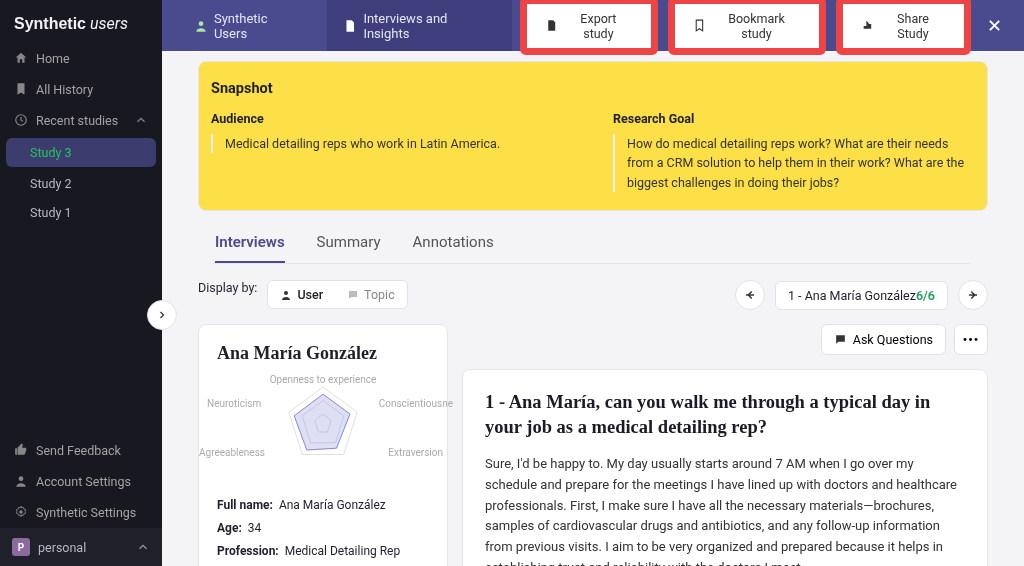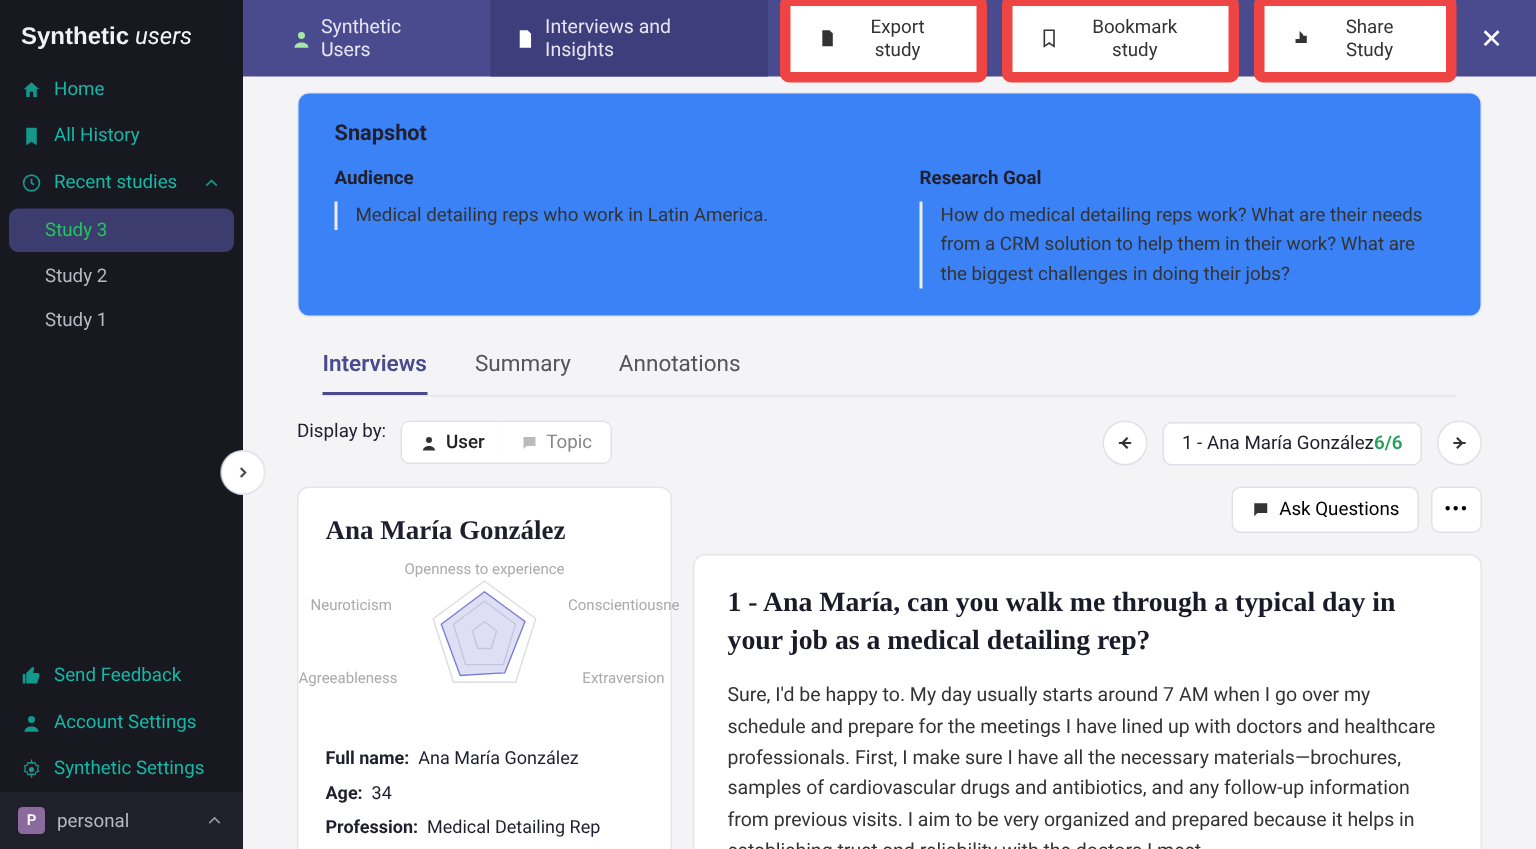--- a/index.html
+++ b/index.html
@@ -8,7 +8,7 @@
 .sidebar{width:162px;background:#181820;color:#b8b8c4;display:flex;flex-direction:column;font-size:12.5px;position:relative}
 .brand{padding:14px 14px 10px;font-family:Georgia,serif;font-style:italic;color:#f0f0f5;font-size:16px}
 .brand b{font-style:normal;font-weight:600;font-family:-apple-system,sans-serif}
-.sb-item{display:flex;align-items:flex-end;gap:8px;padding:8px 14px;cursor:pointer;color:#14b8a6}
+.sb-item{display:flex;align-items:flex-start;gap:8px;padding:8px 14px;cursor:pointer;color:#a3a3a3}
 .sb-sub{padding:7px 14px 7px 30px;cursor:pointer;color:#b8b8c4}
 .sb-sub.active{background:#3c3c6e;color:#22c55e;border-radius:6px;margin:2px 6px;padding:7px 24px}
 .sb-bottom{position:absolute;bottom:0;left:0;right:0}

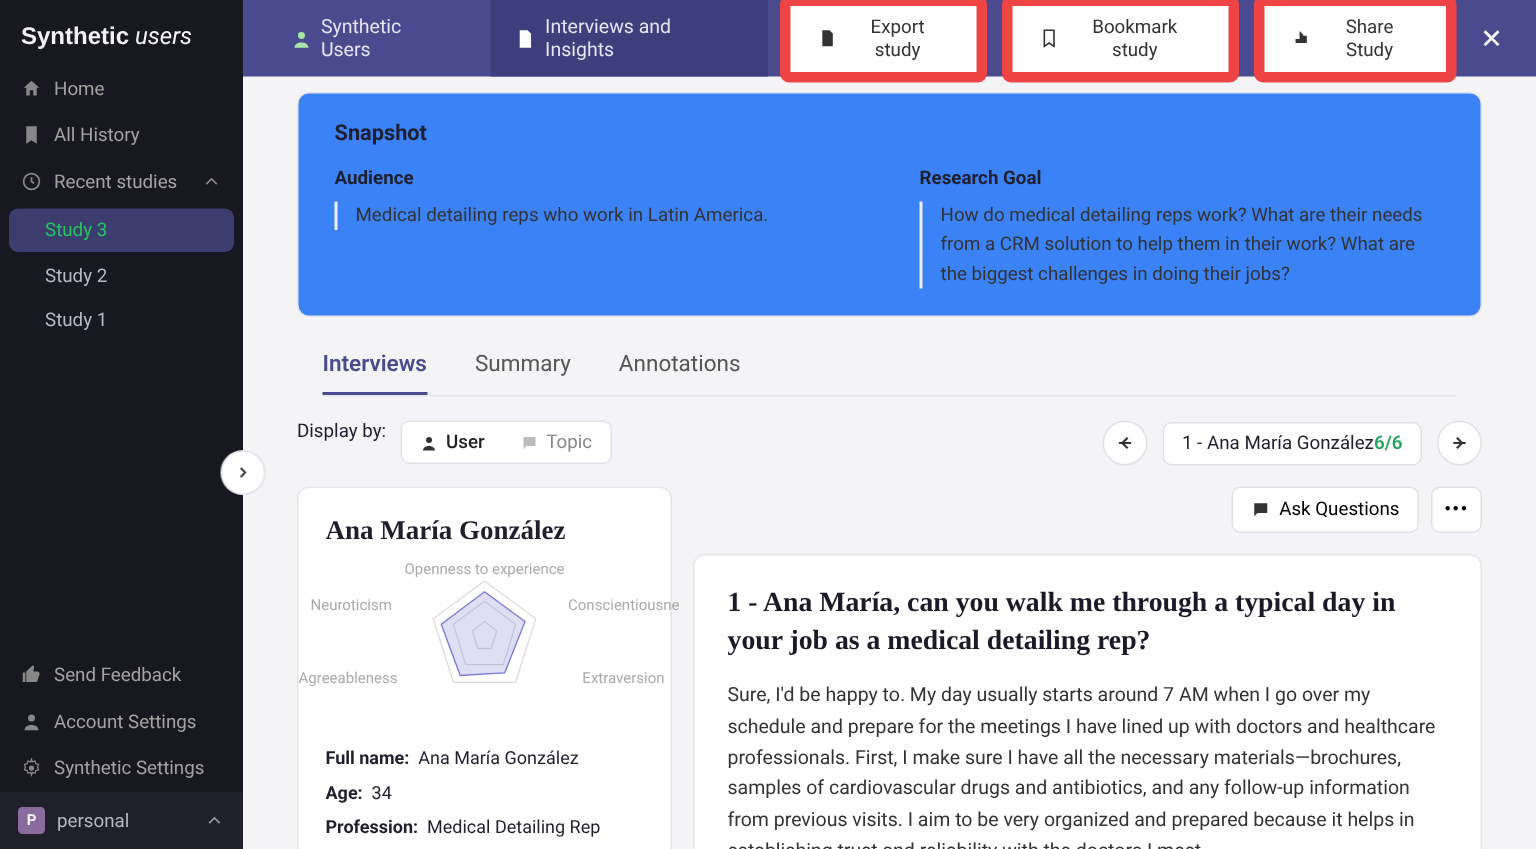--- a/index.html
+++ b/index.html
@@ -24,7 +24,7 @@
 .btn-w{background:#ffffff;border:7px solid #ef4444;border-radius:6px;padding:7px 18px;font-size:12.5px;display:flex;align-items:center;gap:6px;cursor:pointer;color:#333}
 .btn-x{color:#fff;font-size:18px;padding:0 6px;cursor:pointer}
 .content{flex:1;overflow-y:auto;padding:10px 36px 0}
-.card{background:#3b82f6;border:1px solid #e5e5eb;border-radius:8px;padding:18px 24px}
+.card{background:#fde047;border:1px solid #e5e5eb;border-radius:8px;padding:18px 12px}
 .snap-title{font-size:14.5px;font-weight:700;margin-bottom:14px}
 .snap-cols{display:flex;gap:40px}
 .snap-col{flex:1}

